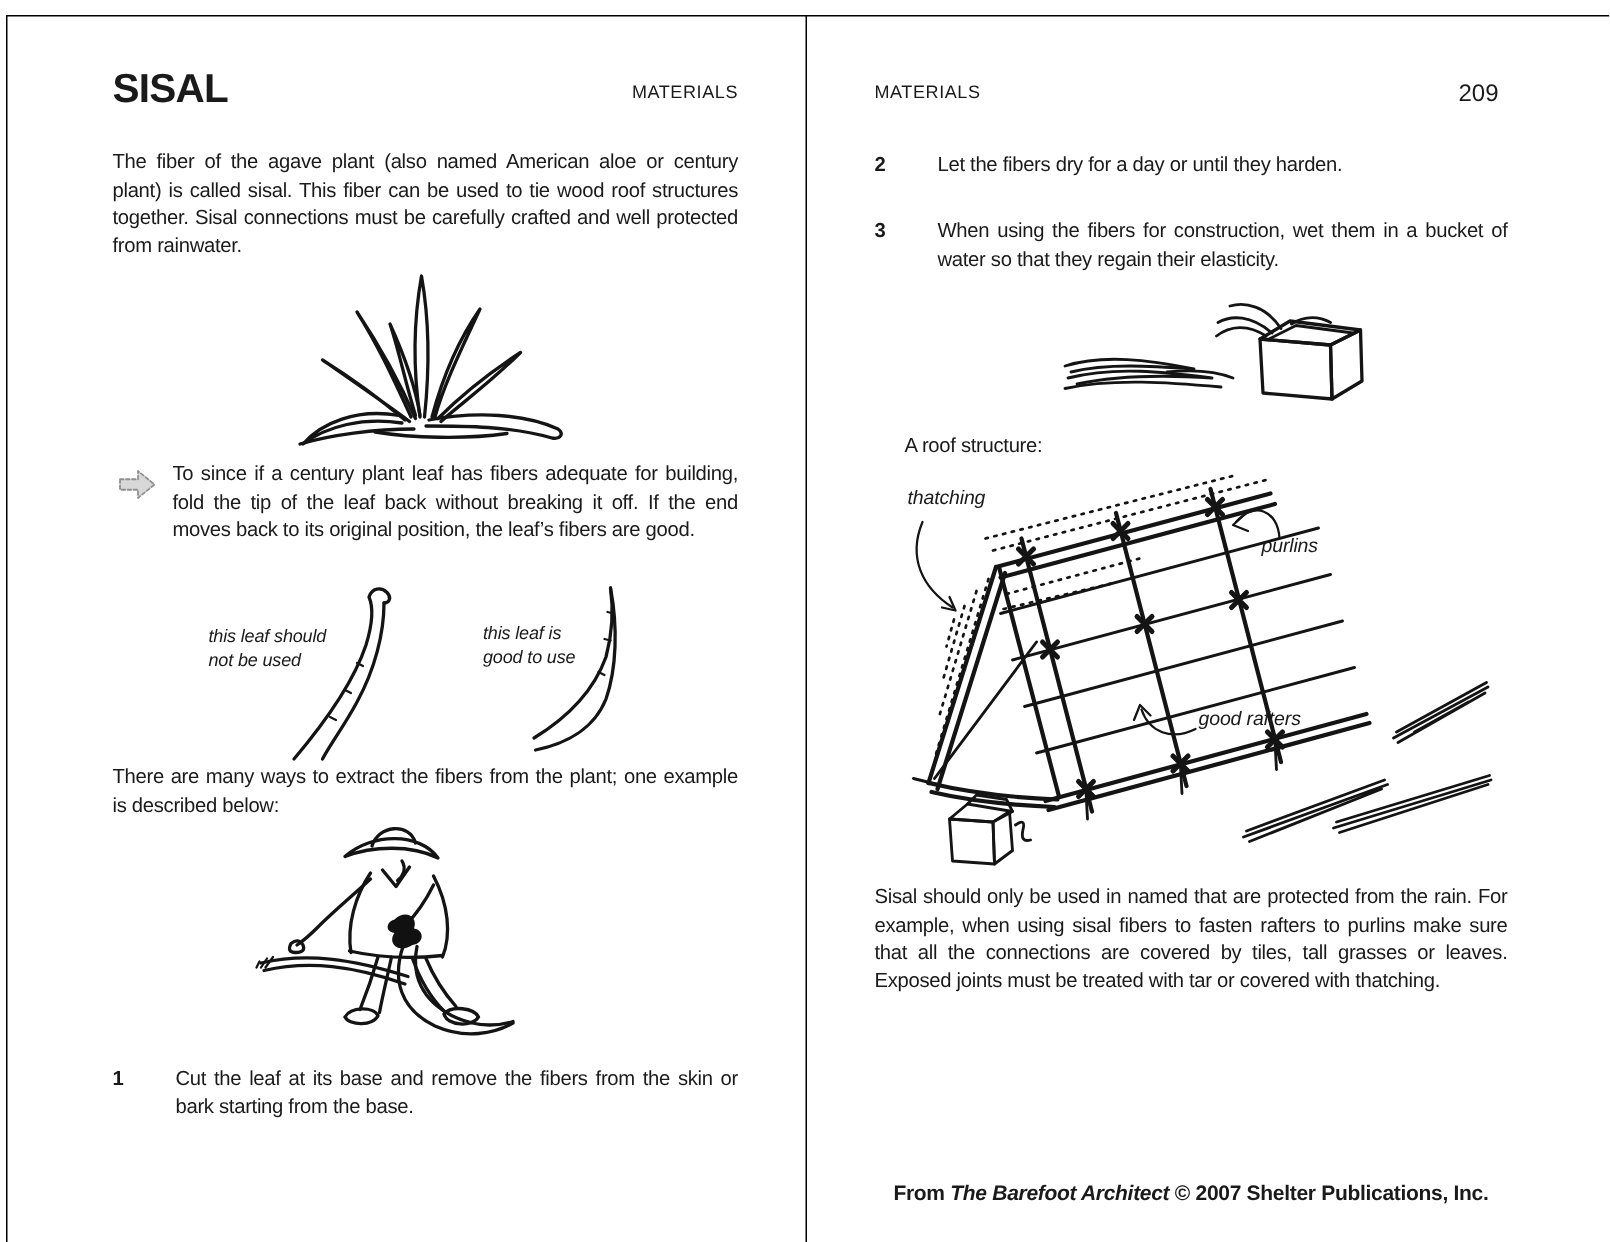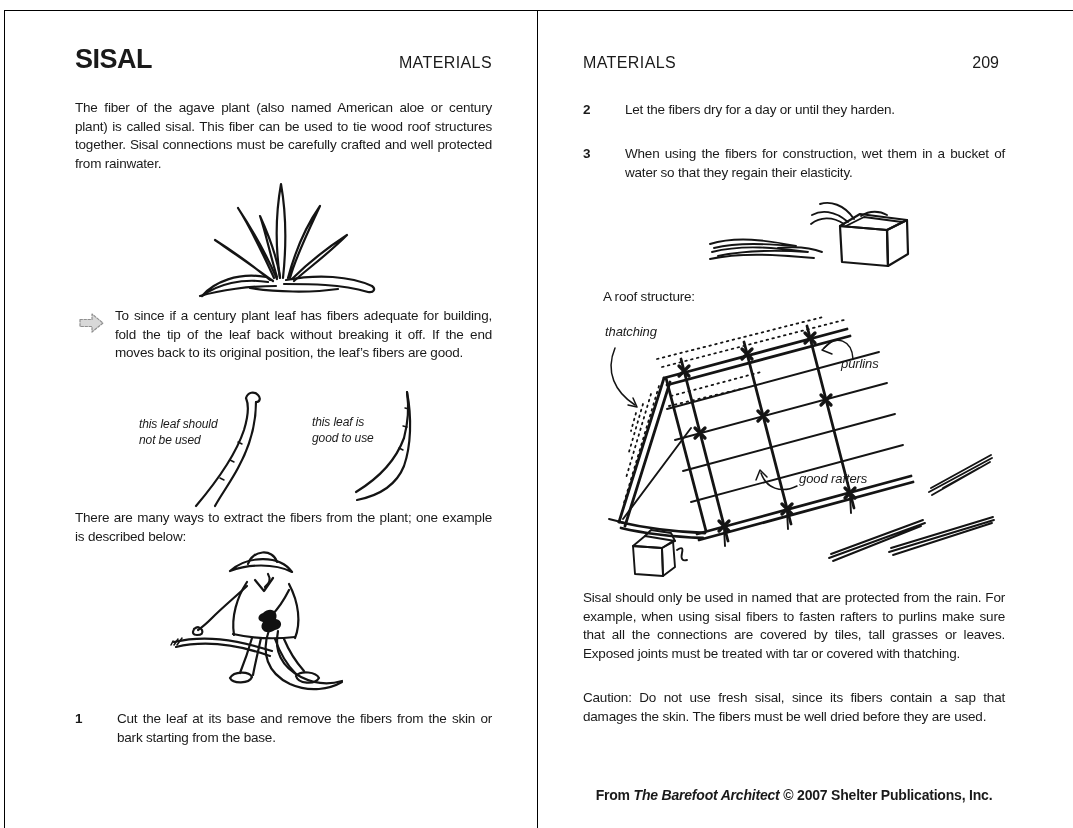--- a/index.html
+++ b/index.html
@@ -13,7 +13,7 @@
   .col-right{left:583px;width:422px;}
   .abs{position:absolute;}
   .title{font-size:27px;font-weight:bold;letter-spacing:-0.5px;line-height:1;}
-  .runhead{font-size:16px;letter-spacing:0.4px;line-height:1;}
+  .runhead{font-size:12px;letter-spacing:0.4px;line-height:1;}
   .pagenum{font-size:16px;line-height:1;}
   .body{font-size:13.5px;line-height:18.6px;letter-spacing:-0.2px;text-align:justify;margin:0;}
   .step{position:absolute;width:100%;}

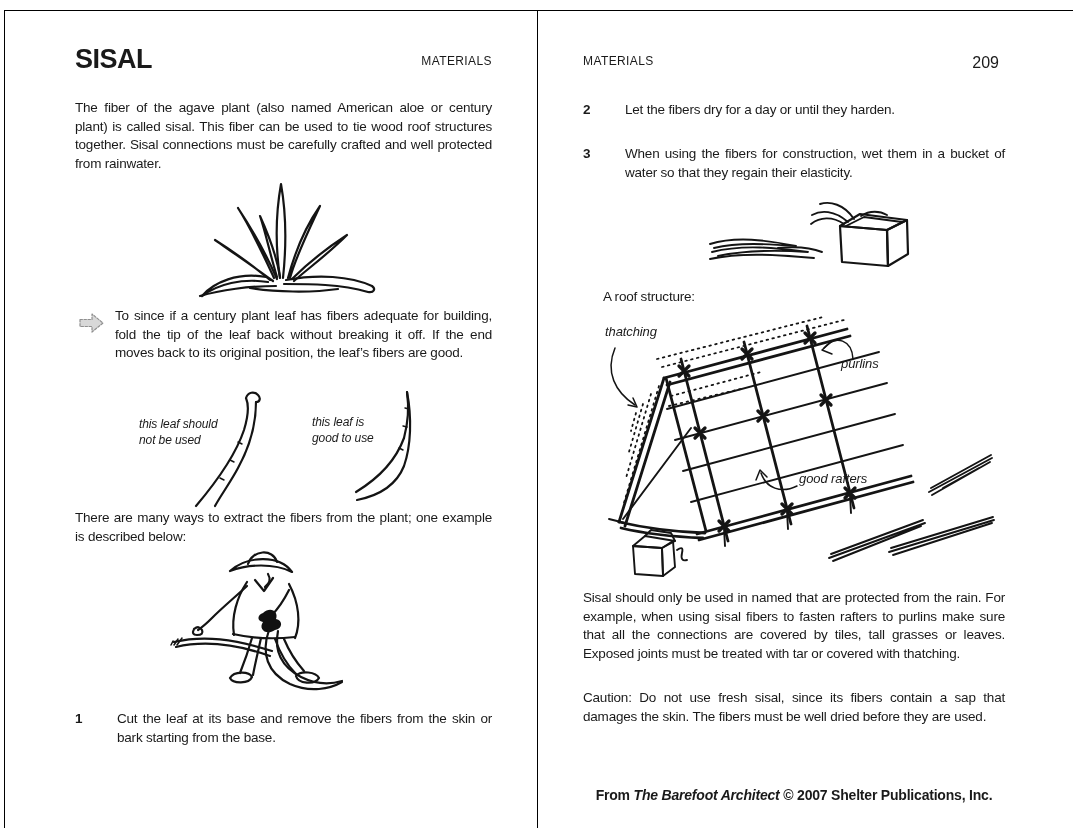--- a/index.html
+++ b/index.html
@@ -77,7 +77,7 @@
       <path d="M66,12 C66,32 60,56 48,78 C40,93 31,105 25,116"></path>
       <path class="thin" d="M30,88 l4,2 M40,70 l4,2 M48,52 l4,2"></path>
     </svg>
-    <div class="abs caption" style="left:237px;top:415px;">
+    <div class="abs caption" style="left:247px;top:415px;">
       <div>this leaf is</div>
       <div>good to use</div>
     </div>

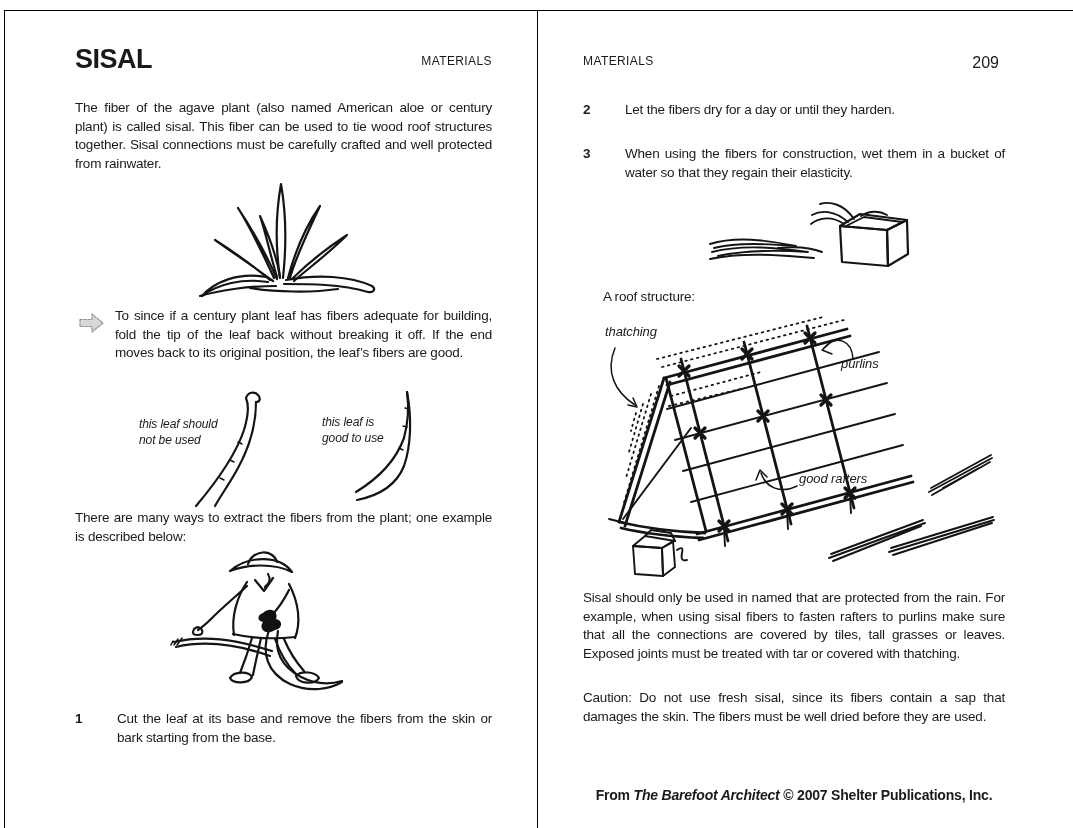--- a/index.html
+++ b/index.html
@@ -217,7 +217,6 @@
     </div>
 
     <p class="abs body" style="left:0;top:589px;width:422px;">Sisal should only be used in named that are protected from the rain. For example, when using sisal fibers to fasten rafters to purlins make sure that all the connections are covered by tiles, tall grasses or leaves. Exposed joints must be treated with tar or covered with thatching.</p>
-    <p class="abs body" style="left:0;top:689px;width:422px;">Caution: Do not use fresh sisal, since its fibers contain a sap that damages the skin. The fibers must be well dried before they are used.</p>
 
     <div class="footer">
       <span>From</span>

